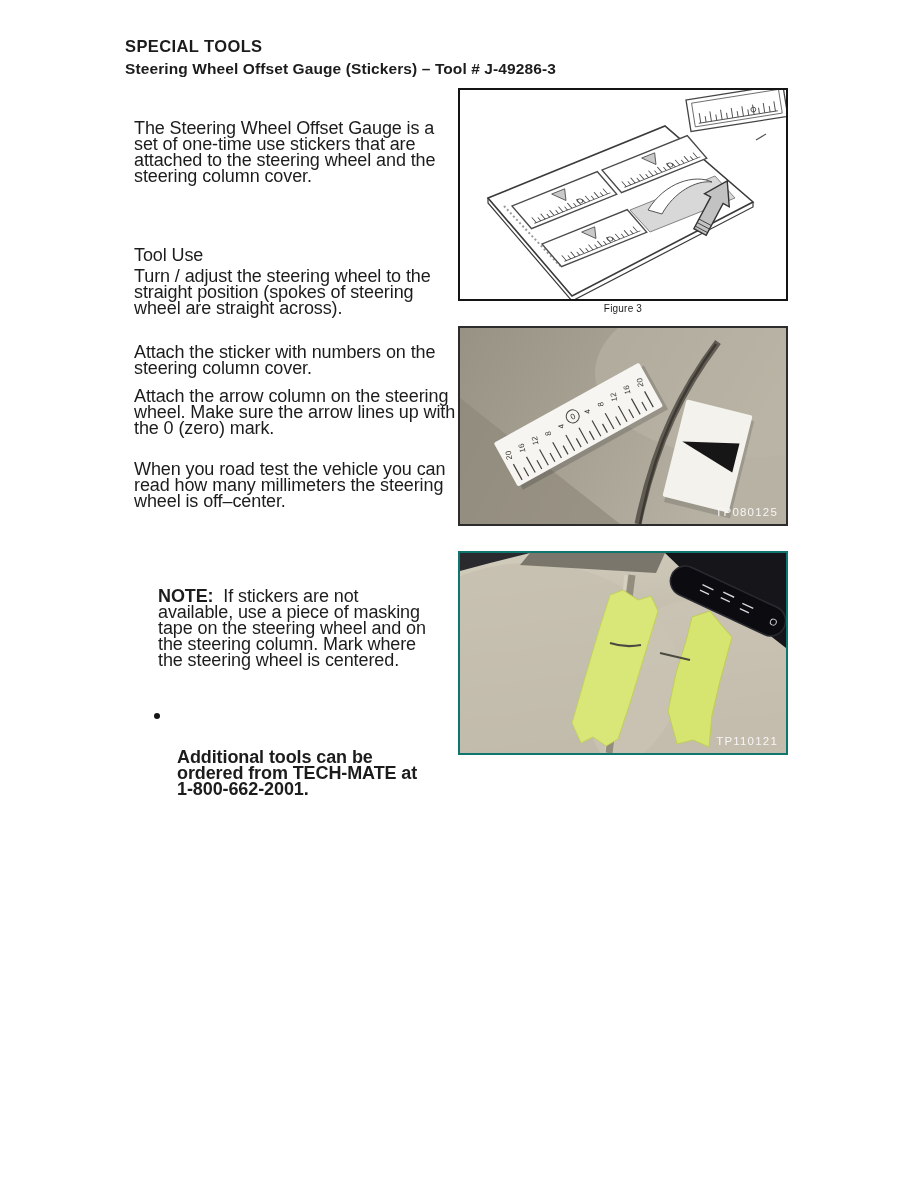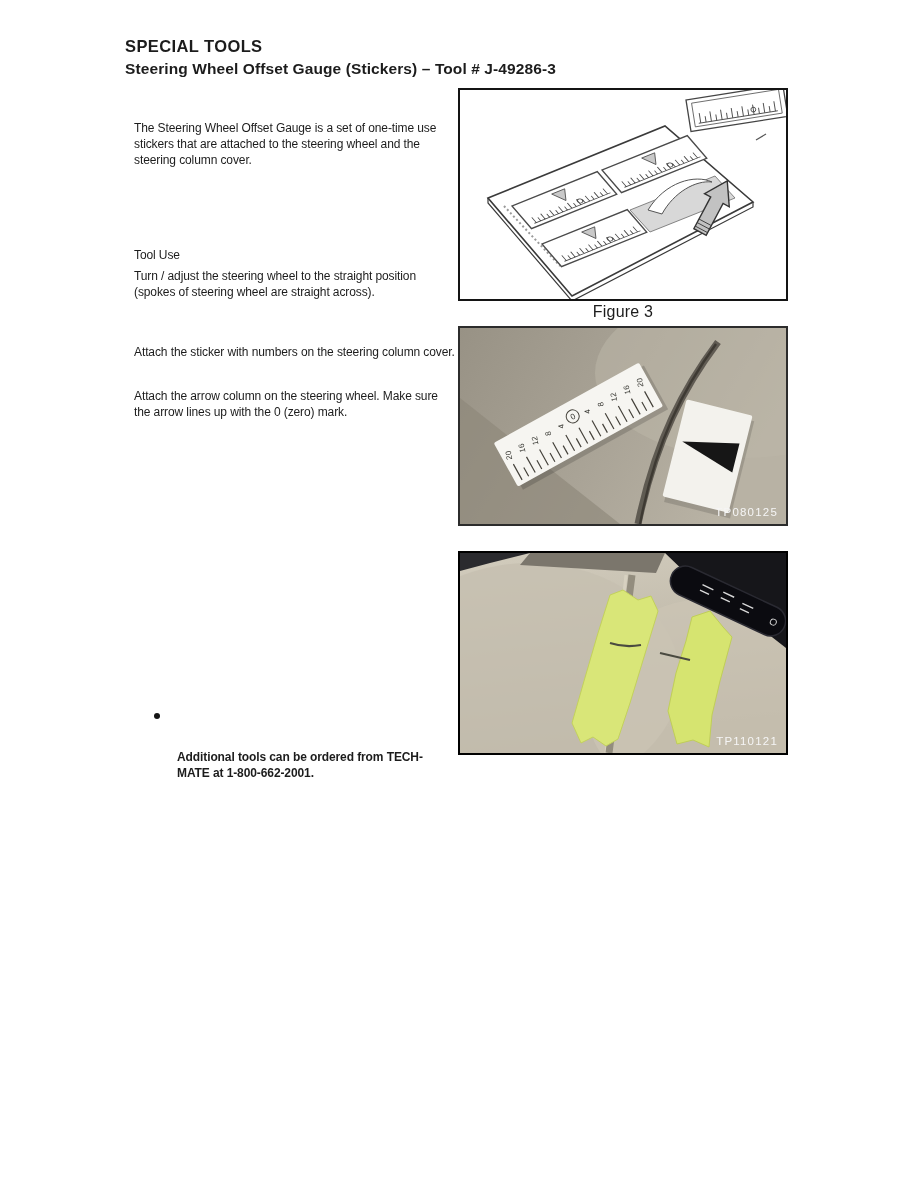--- a/index.html
+++ b/index.html
@@ -9,7 +9,7 @@
   }
   .h1 { position:absolute; left:125px; top:37px; font-size:16.5px; font-weight:bold; letter-spacing:.4px; }
   .h2 { position:absolute; left:125px; top:60px; font-size:15.5px; font-weight:bold; letter-spacing:.1px;text-align:center; }
-  .txt { position:absolute; font-size:12px; line-height:16px; letter-spacing:-.1px; }
+  .txt { position:absolute; font-size:18px; line-height:16px; letter-spacing:-.1px; }
   .u { }
   #intro    { left:134px; top:120px; width:322px; }
   #tooluse  { left:134px; top:247px; }

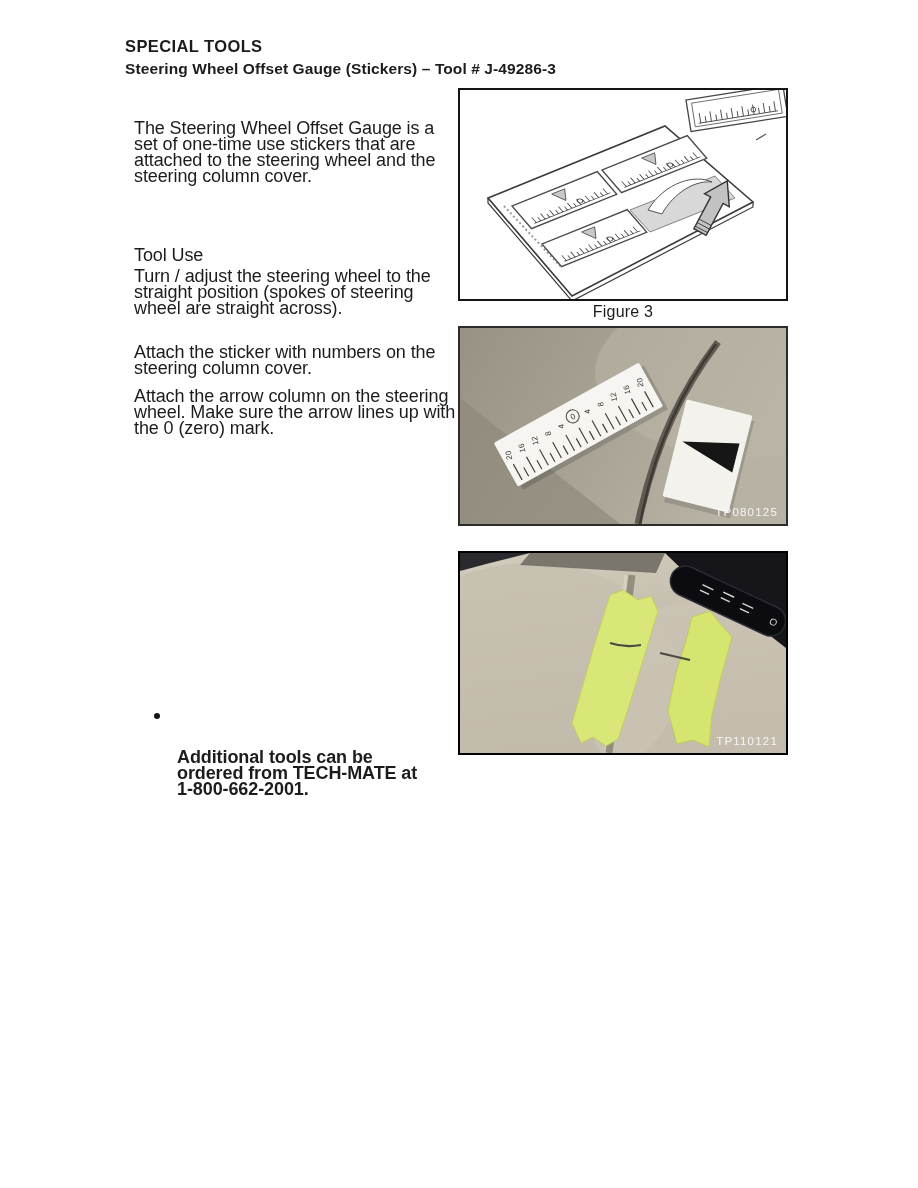--- a/index.html
+++ b/index.html
@@ -26,7 +26,7 @@
   #fig3 { top:88px;  height:213px; border:2px solid #141414; }
   #fig4 { top:326px; height:200px; border:2px solid #2c2c2c; }
   #fig5 { top:551px; height:204px; border:2px solid #000000; }
-  .figcap { position:absolute; left:458px; width:330px; text-align:center; font-size:16px; letter-spacing:.2px; }
+  .figcap { position:absolute; left:458px; width:330px; text-align:center; font-size:10px; letter-spacing:.2px; }
   #cap3 { top:303px; } #cap4 { top:529px; } #cap5 { top:757px; }
   .tp-label { font-family:"Liberation Sans", sans-serif; letter-spacing:1.2px; }
 </style>

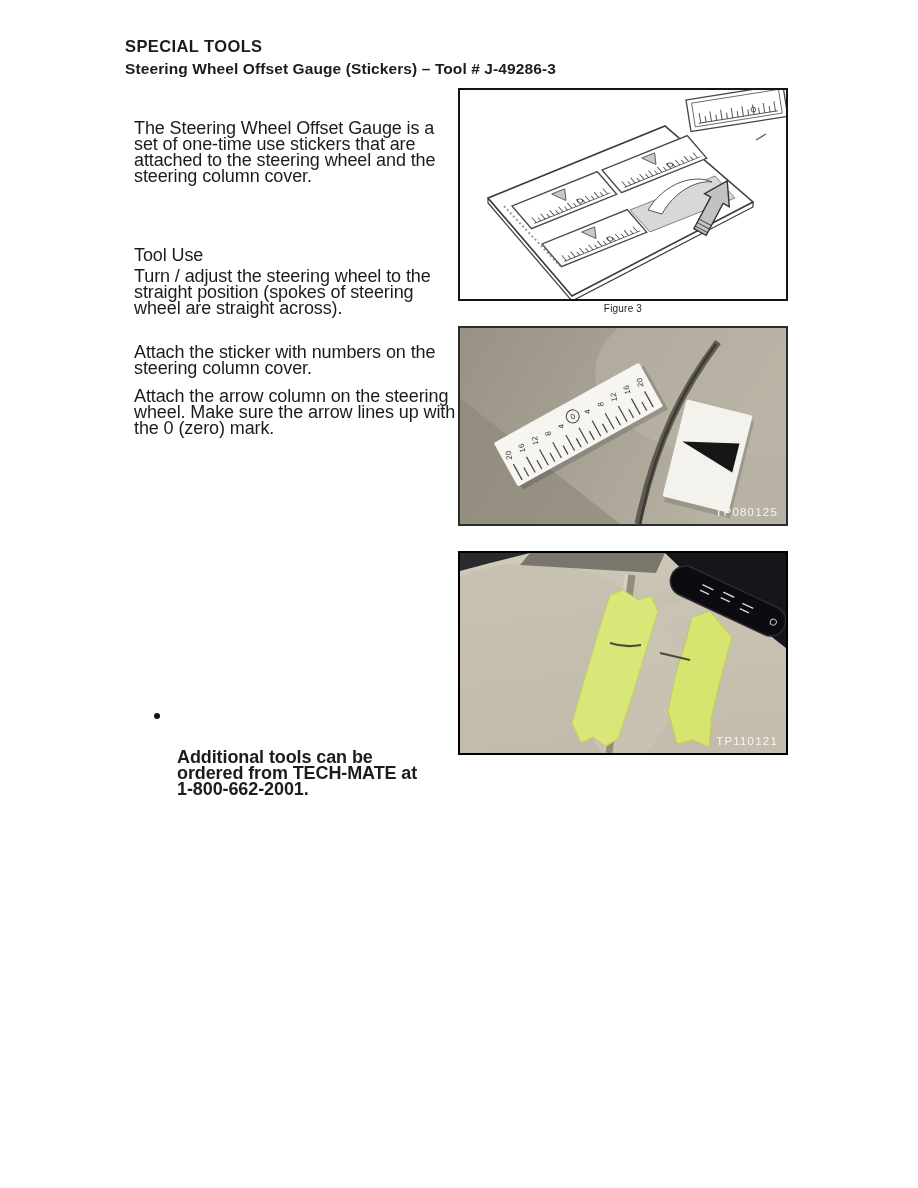--- a/index.html
+++ b/index.html
@@ -48,6 +48,7 @@
 
   <div class="txt" id="attach2"><span>Attach the </span><span class="u">arrow column</span><span> on the steering wheel. Make sure the arrow lines up with the 0 (zero) mark.</span></div>
 
+  <div class="txt" id="roadtest">When you road test the vehicle you can read how many millimeters the steering wheel is off–center.</div>
 
 
   <div class="bullet-dot"></div>

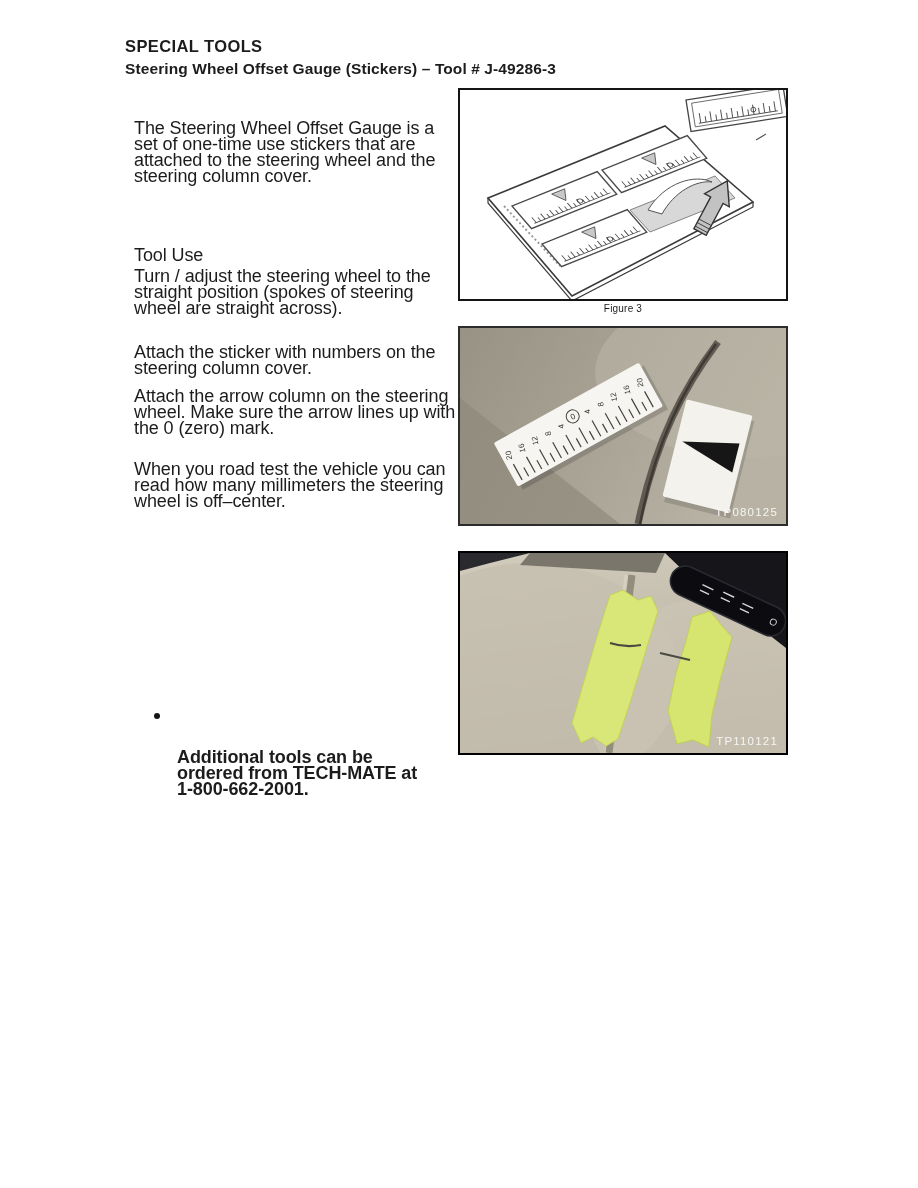--- a/index.html
+++ b/index.html
@@ -50,6 +50,7 @@
 
   <div class="txt" id="roadtest">When you road test the vehicle you can read how many millimeters the steering wheel is off–center.</div>
 
+  <div class="txt" id="note"><b>NOTE:</b><span>&nbsp; If stickers are not available, use a piece of masking tape on the steering wheel and on the steering column.  Mark where the steering wheel is centered.</span></div>
 
   <div class="bullet-dot"></div>
   <div class="txt" id="bullet">Additional tools can be ordered from TECH-MATE at 1-800-662-2001.</div>

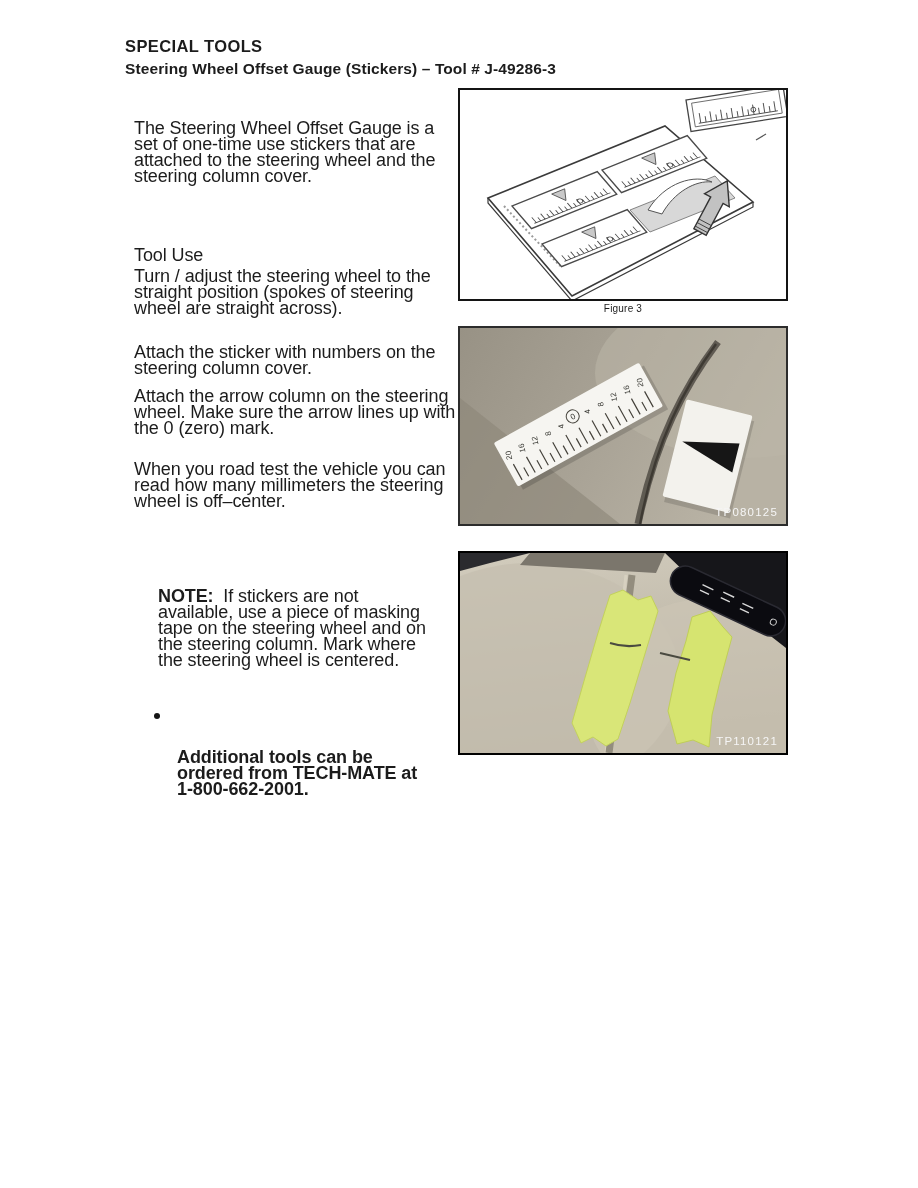--- a/index.html
+++ b/index.html
@@ -25,7 +25,7 @@
   .fig svg { display:block; }
   #fig3 { top:88px;  height:213px; border:2px solid #141414; }
   #fig4 { top:326px; height:200px; border:2px solid #2c2c2c; }
-  #fig5 { top:551px; height:204px; border:2px solid #000000; }
+  #fig5 { top:551px; height:204px; border:2px solid #0f766e; }
   .figcap { position:absolute; left:458px; width:330px; text-align:center; font-size:10px; letter-spacing:.2px; }
   #cap3 { top:303px; } #cap4 { top:529px; } #cap5 { top:757px; }
   .tp-label { font-family:"Liberation Sans", sans-serif; letter-spacing:1.2px; }

